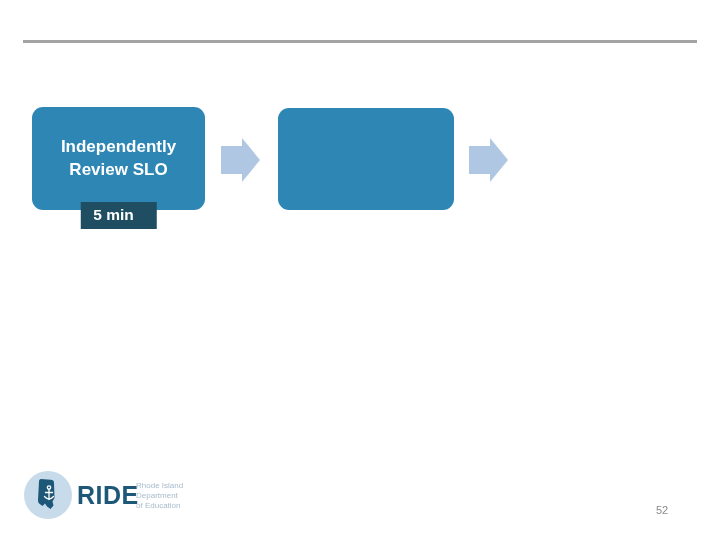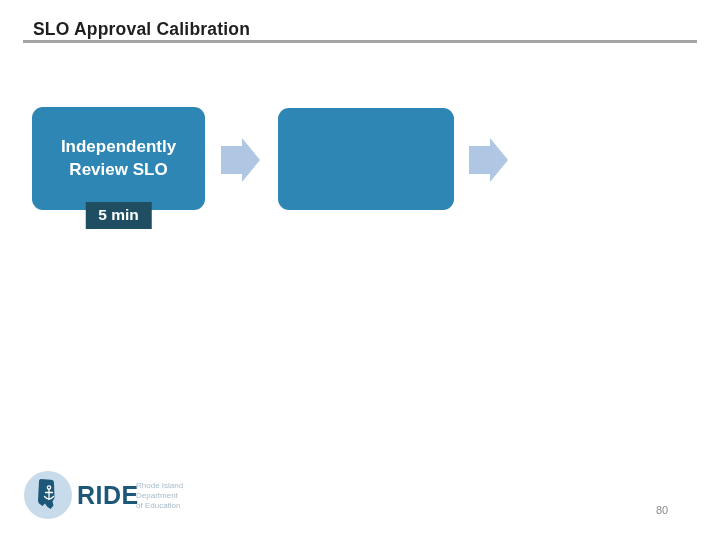--- a/index.html
+++ b/index.html
@@ -136,7 +136,6 @@
 
 <div class="slide">
 
-  <div class="page-title">SLO Approval Calibration</div>
   <div class="title-rule"></div>
 
   <div class="flow">

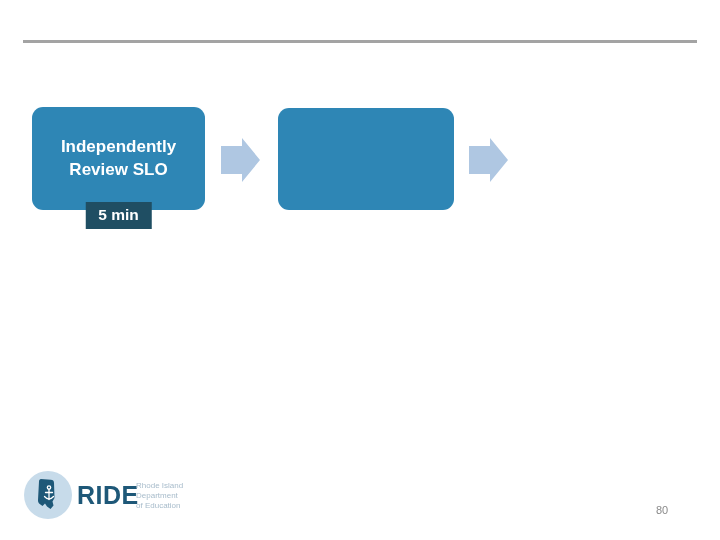--- a/index.html
+++ b/index.html
@@ -71,7 +71,7 @@
     color: #ffffff;
     font-size: 15.5px;
     font-weight: 700;
-    padding: 4px 13px 5px 13px;
+    padding: 4px 23px 5px 13px;
     white-space: nowrap;
   }
   .flow-arrow {

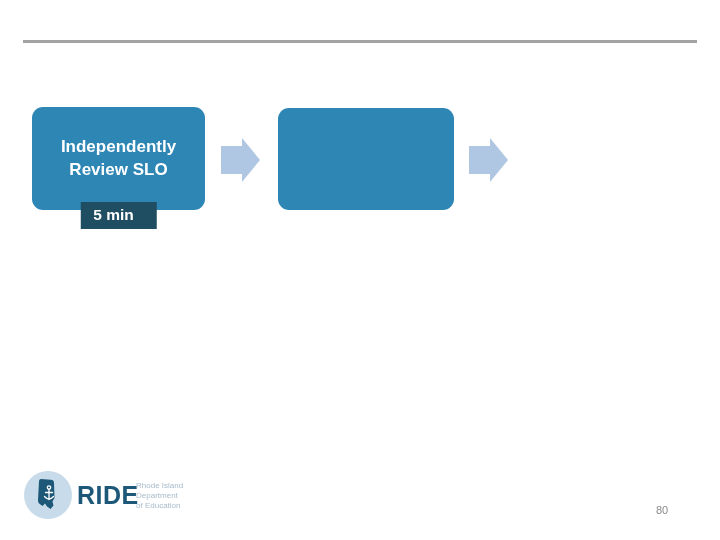--- a/index.html
+++ b/index.html
@@ -184,7 +184,7 @@
 of Education</div>
   </div>
 
-  <div class="page-number">80</div>
+  <div class="page-number">52</div>
 
 </div>
 

